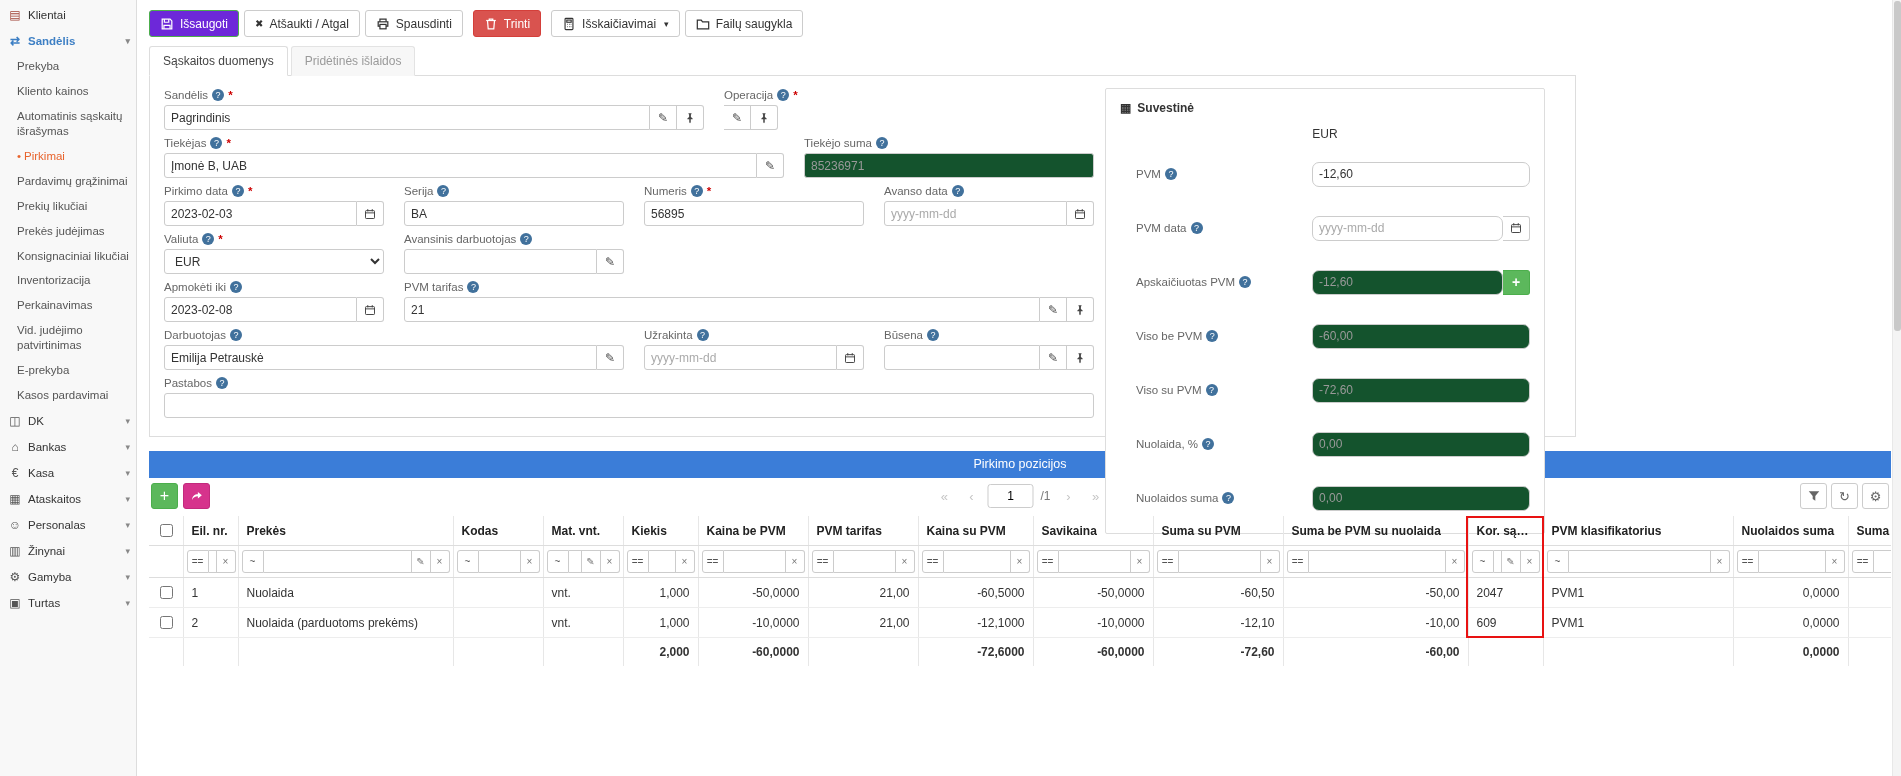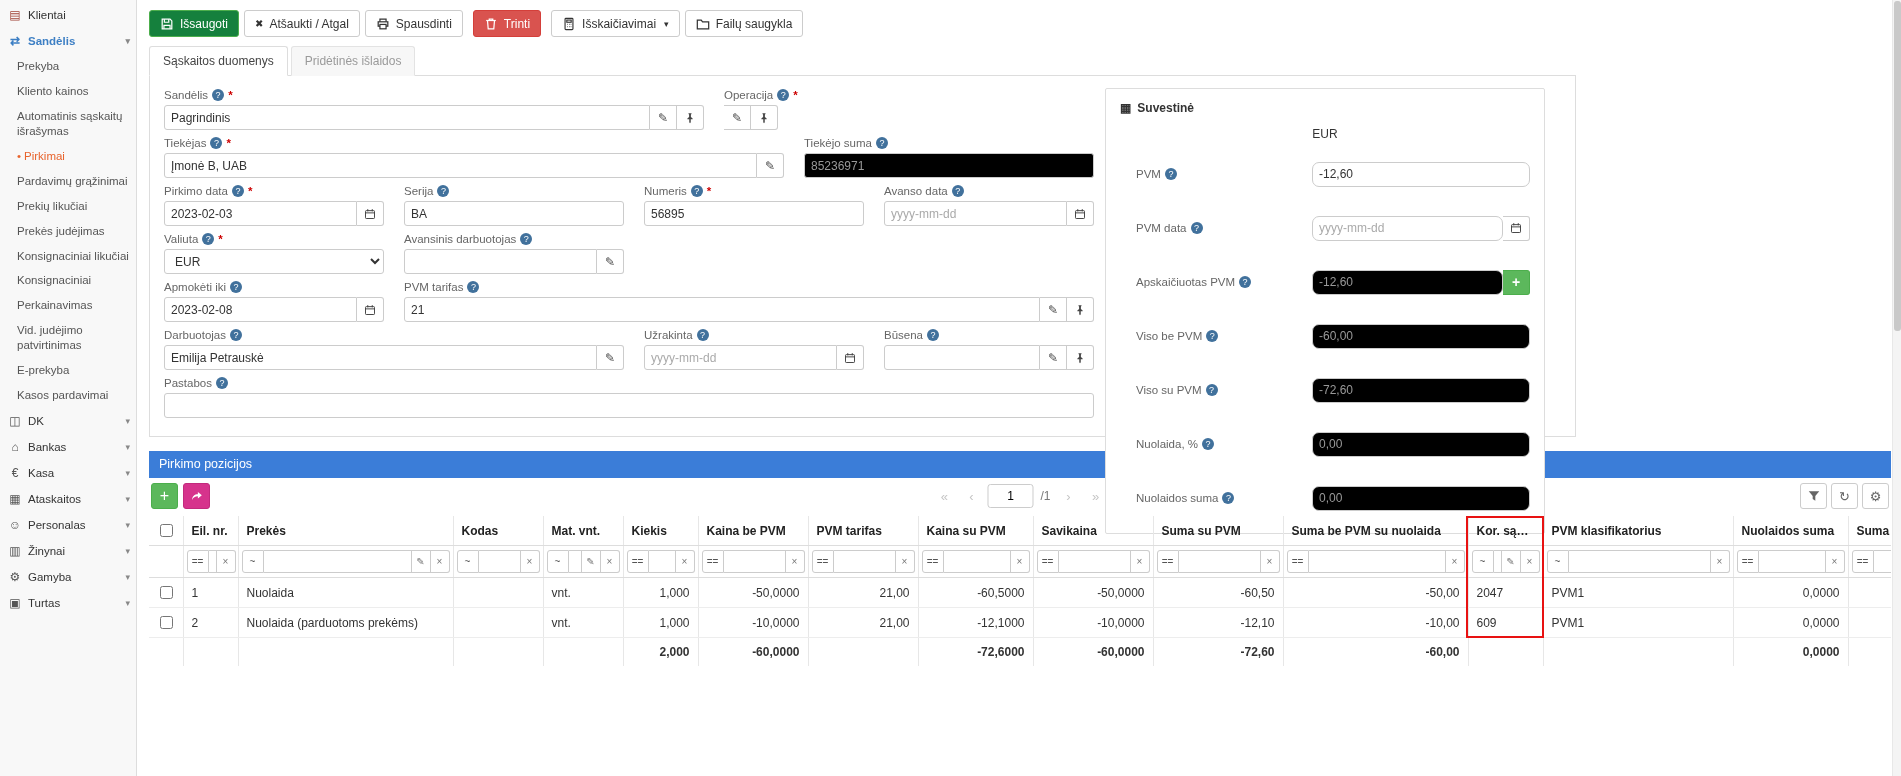--- a/index.html
+++ b/index.html
@@ -20,7 +20,7 @@
 .topbar{display:flex;align-items:center;gap:5px;padding:10px 12px 9px;}
 .btn{height:27px;padding:0 10px;border:1px solid #ccc;border-radius:3px;background:#fff;display:inline-flex;align-items:center;gap:6px;font-size:12px;color:#333;cursor:pointer;font-family:inherit;}
 .bic{display:inline-flex;align-items:center;}
-.btn-green{background:#15803d;border-color:#4cae4c;color:#fff;}
+.btn-green{background:#6d28d9;border-color:#4cae4c;color:#fff;}
 .btn-red{background:#d9534f;border-color:#d43f3a;color:#fff;margin-left:5px;margin-right:5px;}
 .caret{font-size:9px;margin-left:2px;}
 .form-wrap{margin-left:12px;width:1427px;}

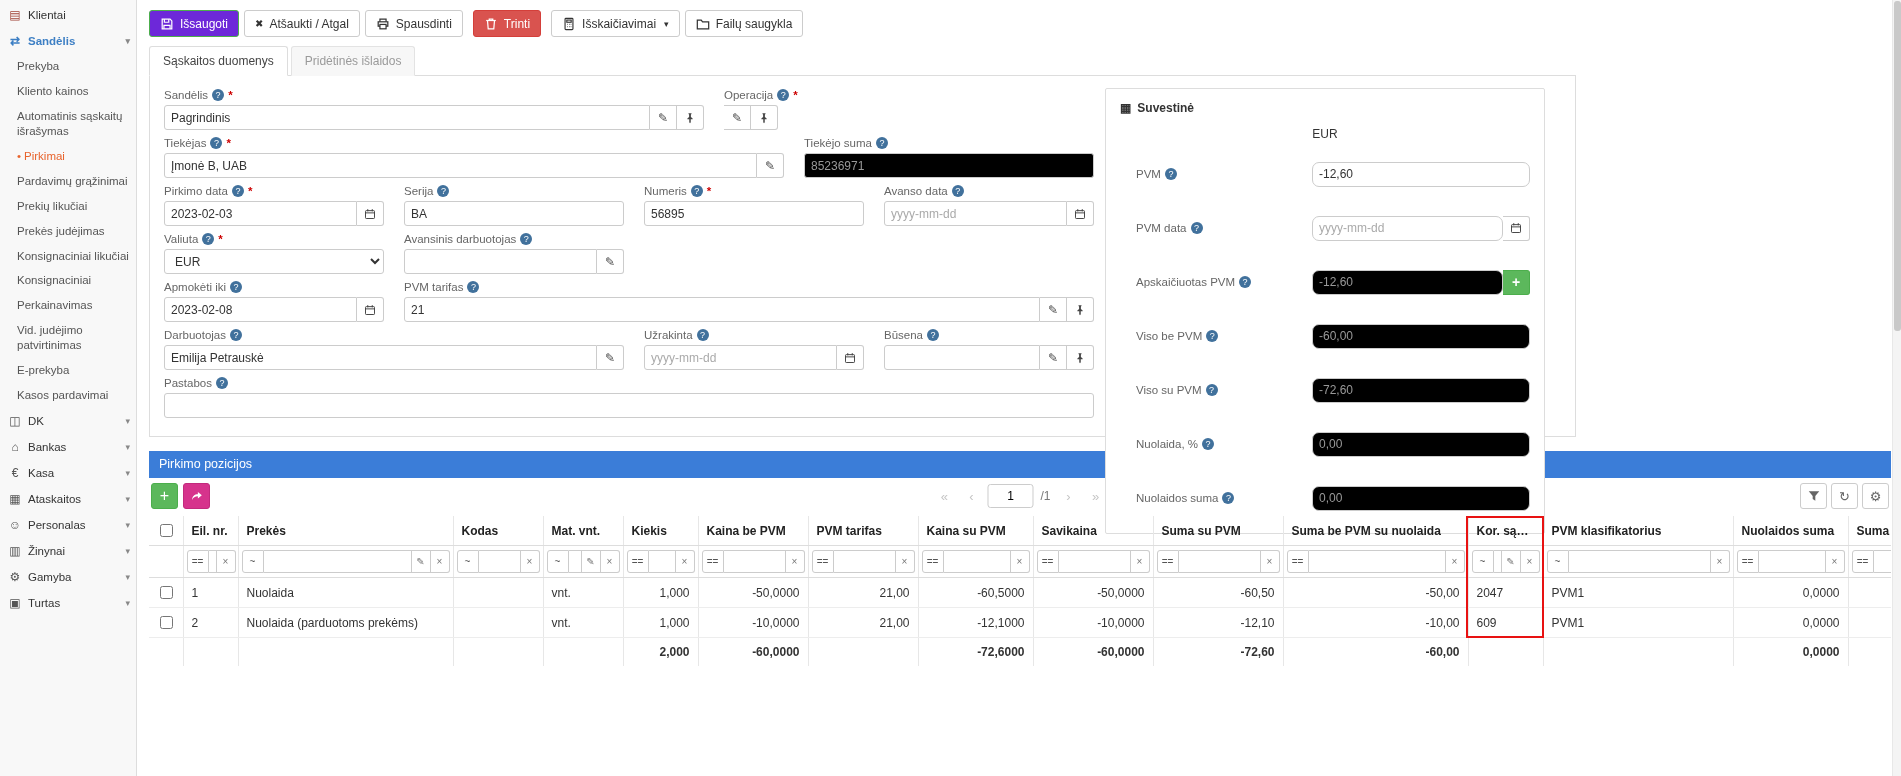--- a/index.html
+++ b/index.html
@@ -37,7 +37,7 @@
 .input-group{display:flex;align-items:flex-start;}
 .inp{height:25px;border:1px solid #ccc;border-radius:3px;padding:0 6px;font-size:12px;font-family:inherit;color:#333;flex:1;min-width:0;background:#fff;}
 .inp::placeholder{color:#aaa;}
-.inp:disabled{background:#000000;color:#999;}
+.inp:disabled{background:#14532d;color:#999;}
 .input-group .inp:not(:only-child){border-top-right-radius:0;border-bottom-right-radius:0;}
 .ig-btn{width:27px;height:25px;border:1px solid #ccc;border-left:none;background:#fff;display:inline-flex;align-items:center;justify-content:center;color:#444;cursor:pointer;flex:none;font-size:12px;}
 .ig-btn:last-child{border-radius:0 3px 3px 0;}

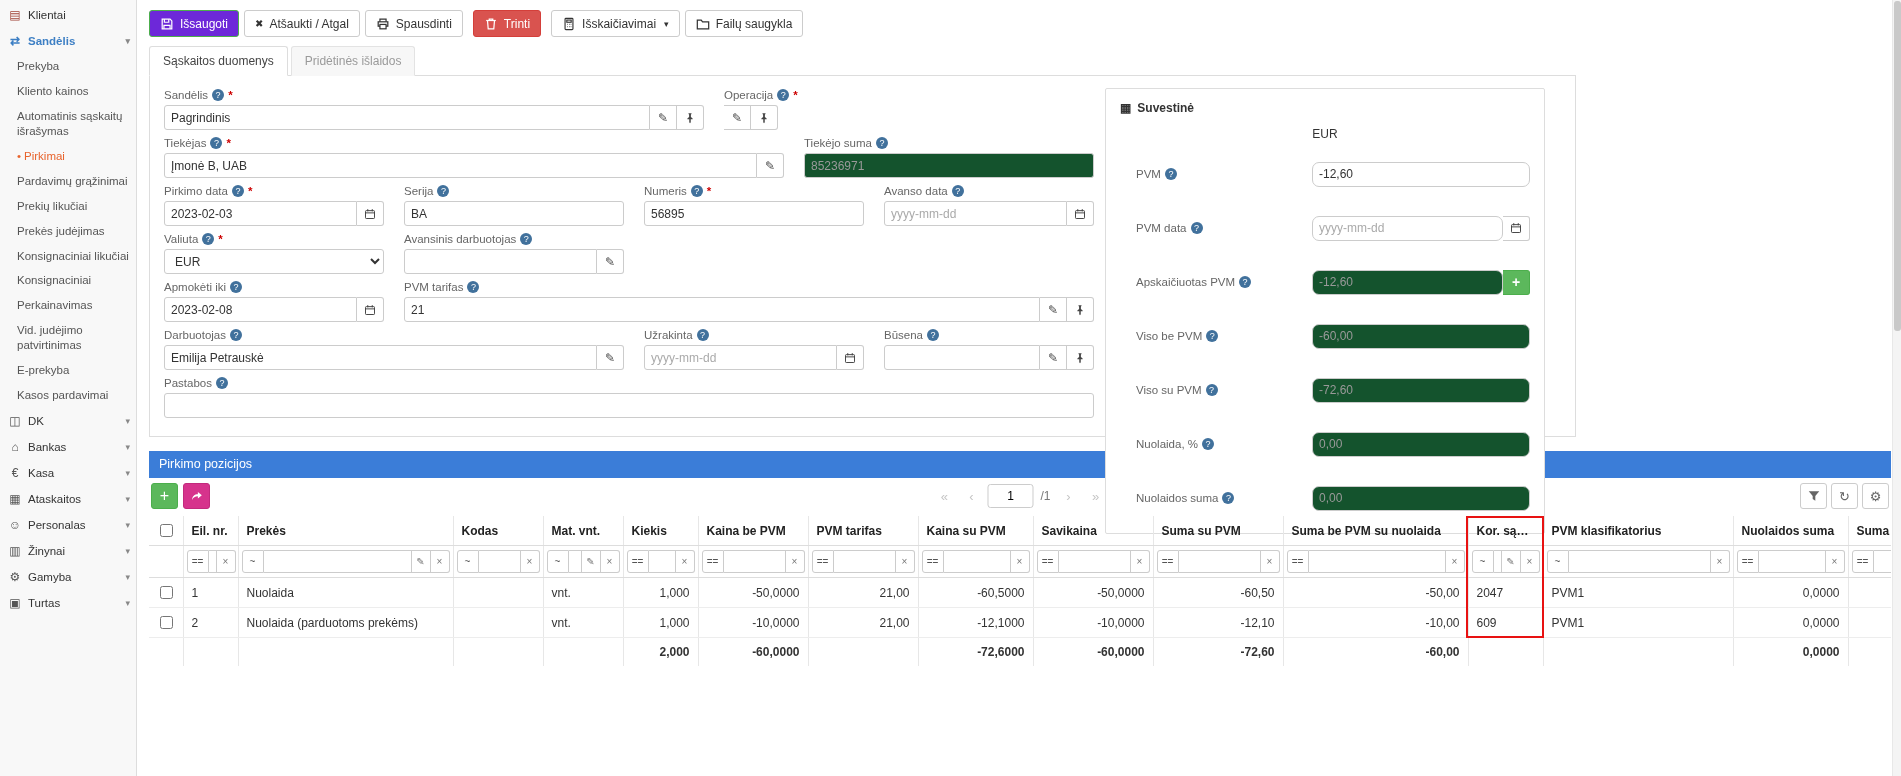--- a/index.html
+++ b/index.html
@@ -102,7 +102,7 @@
         <div class="side-sub">Prekių likučiai</div>
         <div class="side-sub">Prekės judėjimas</div>
         <div class="side-sub">Konsignaciniai likučiai</div>
-        <div class="side-sub">Konsignaciniai</div>
+        <div class="side-sub">Inventorizacija</div>
         <div class="side-sub">Perkainavimas</div>
         <div class="side-sub">Vid. judėjimo patvirtinimas</div>
         <div class="side-sub">E-prekyba</div>

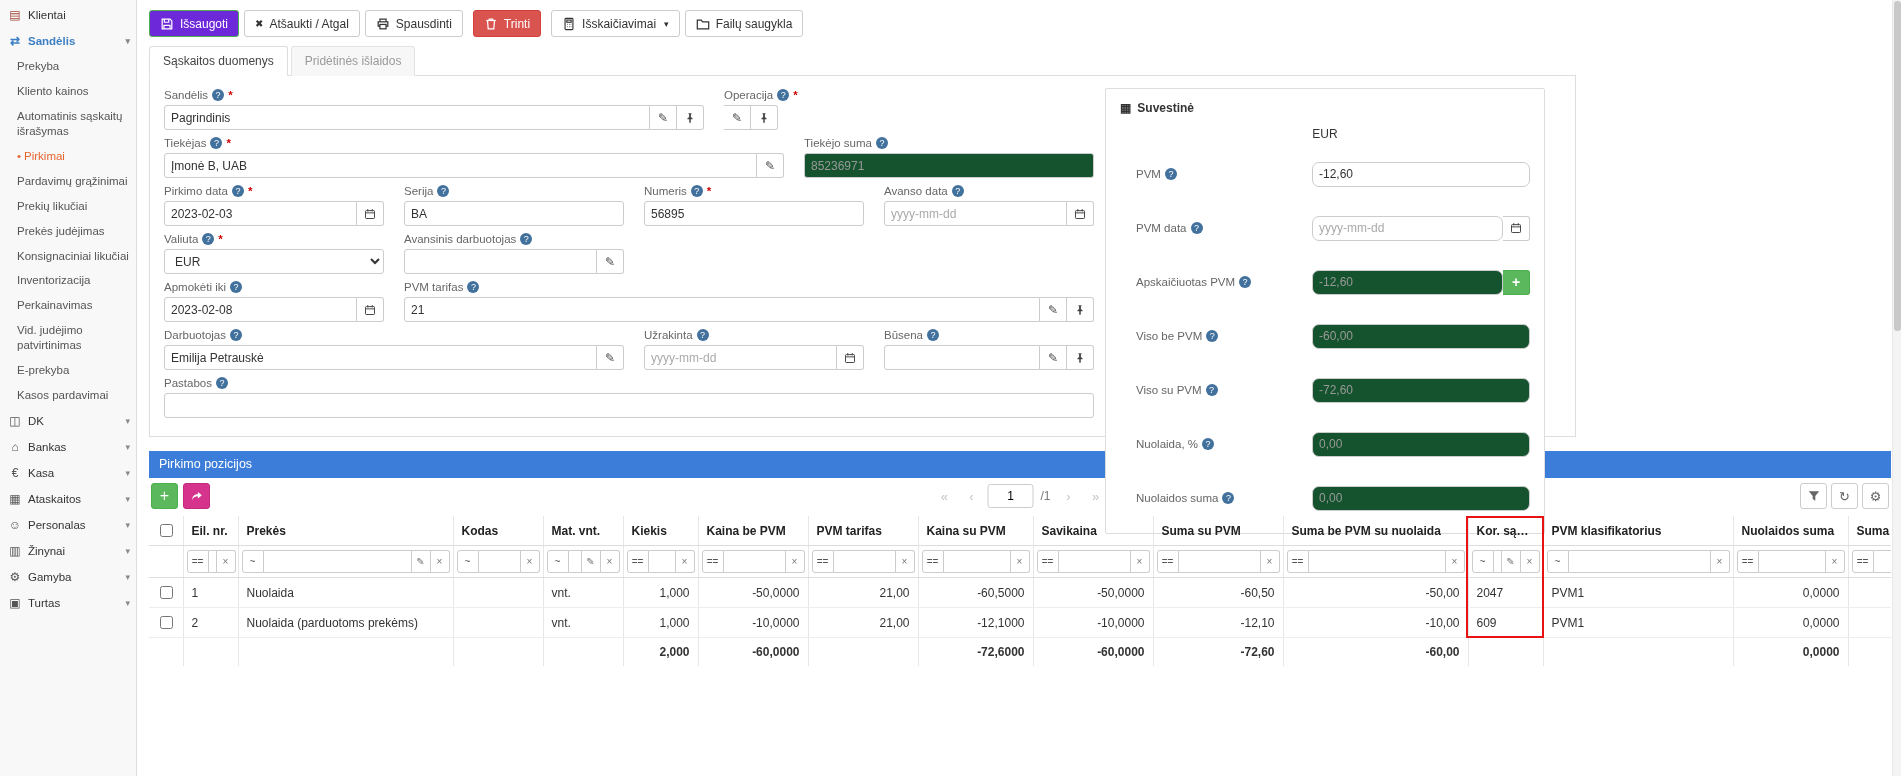--- a/index.html
+++ b/index.html
@@ -49,7 +49,7 @@
 .s-row .f-label{margin:16px;flex:1;}
 .s-row .val{width:218px;flex:none;}
 .s-row .val .inp{width:100%;border-radius:7px;}
-.pos-header{margin:14px 10px 0 12px;background:#3b7dd8;color:#fff;height:27px;line-height:27px;padding:0 10px;font-size:12.5px;}
+.pos-header{margin:14px 10px 0 12px;background:#3b7dd8;color:#fff;height:27px;line-height:27px;padding:0 10px;font-size:12.5px;text-align:center;}
 .pos-toolbar{display:flex;align-items:center;margin:0 10px 0 12px;padding:5px 2px;position:relative;}
 .sq-btn{width:27px;height:26px;border:1px solid #ccc;border-radius:3px;background:#fff;display:inline-flex;align-items:center;justify-content:center;color:#666;cursor:pointer;font-size:13px;}
 .sq-green{background:#5cb85c;border-color:#4cae4c;color:#fff;font-size:16px;}

